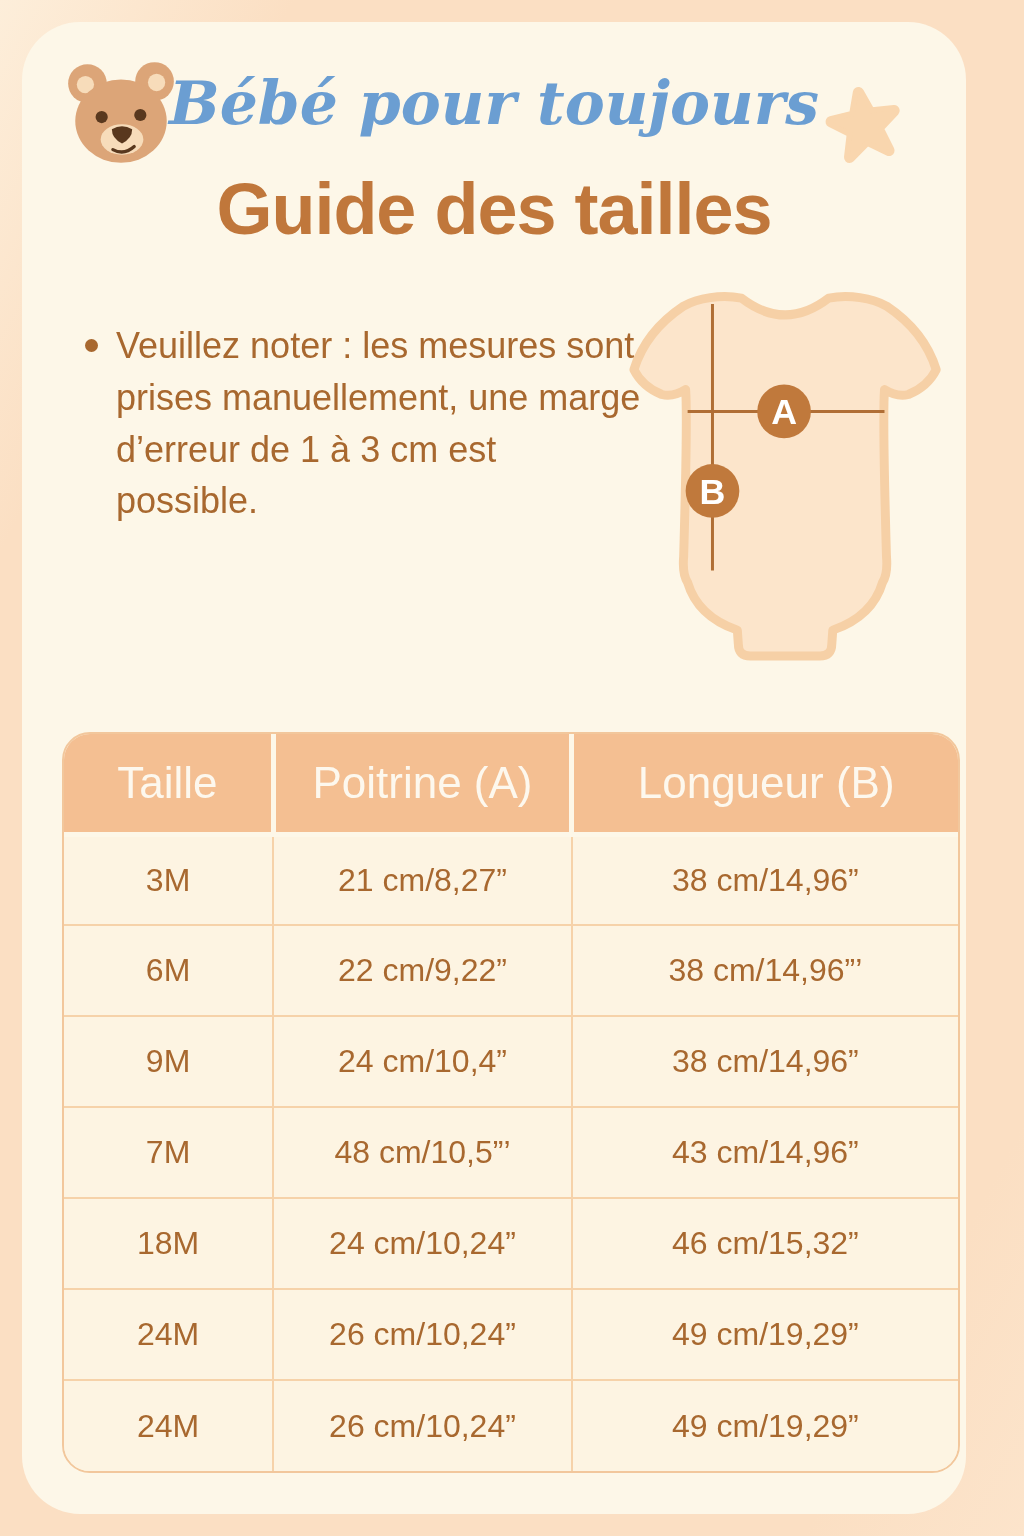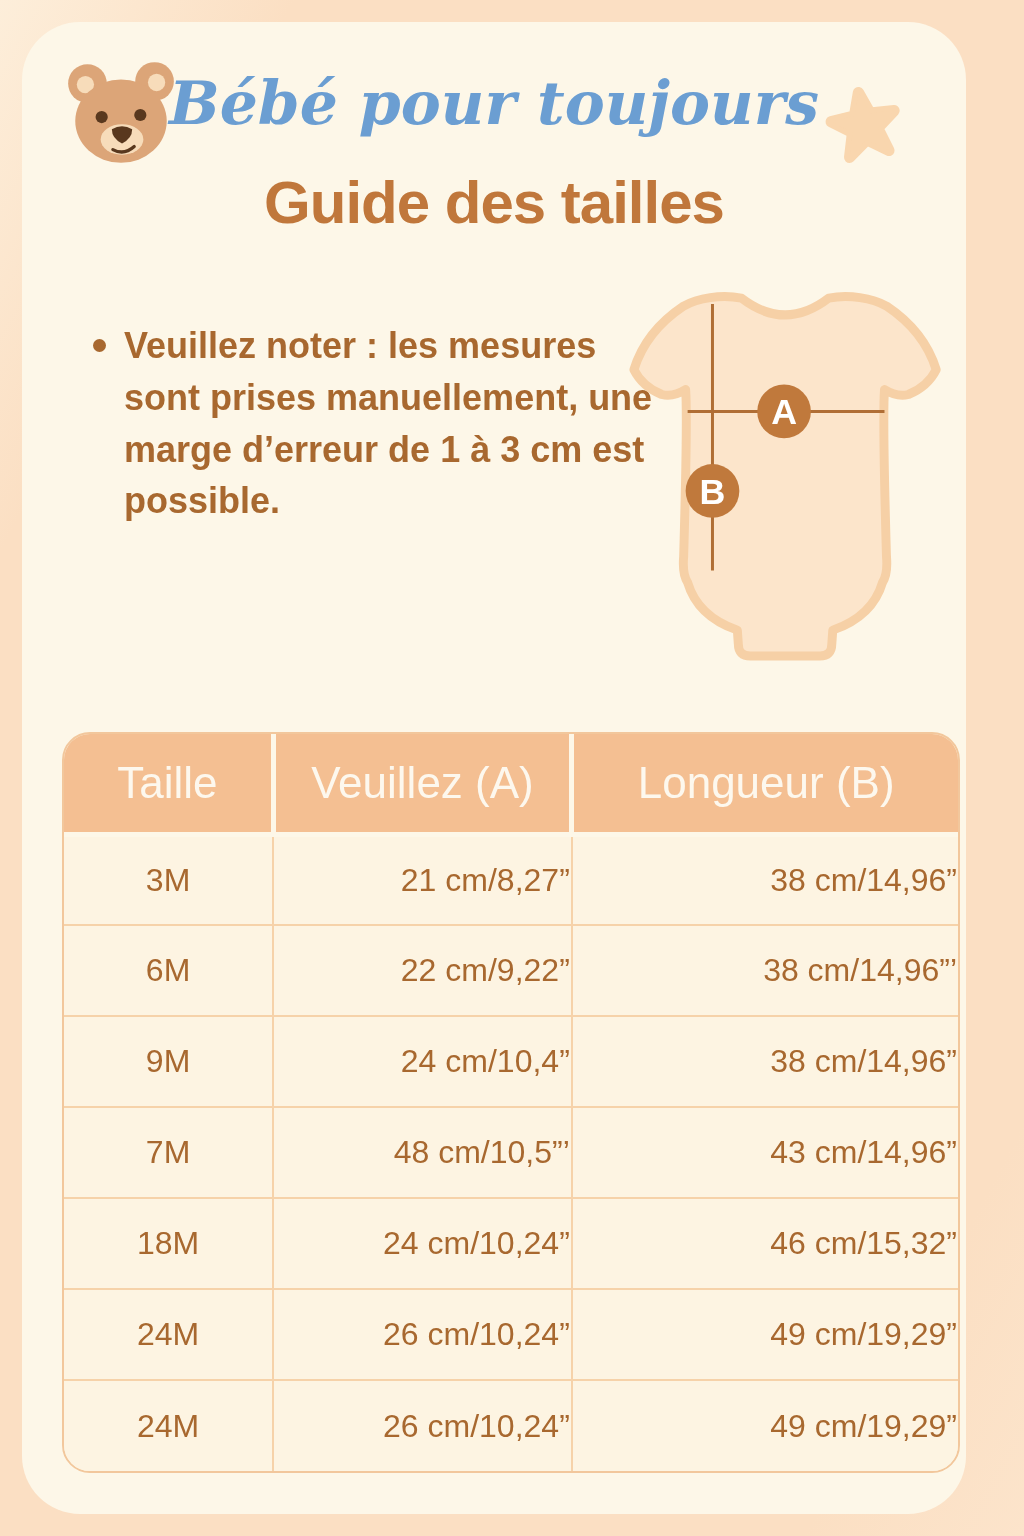--- a/index.html
+++ b/index.html
@@ -31,7 +31,7 @@
   .star{position:absolute;left:800px;top:62px;width:84px;height:80px;transform:rotate(-10deg);}
   .title{
     position:absolute;left:0;right:0;top:148px;text-align:center;
-    font-size:60px;font-weight:bold;letter-spacing:-1px;color:var(--title-brown);line-height:1.1;
+    font-size:72px;font-weight:bold;letter-spacing:-1px;color:var(--title-brown);line-height:1.1;
   }
   .notes{position:absolute;left:66px;top:298px;width:566px;margin:0;padding:0;list-style:none;font-weight:bold;}
   .notes li{

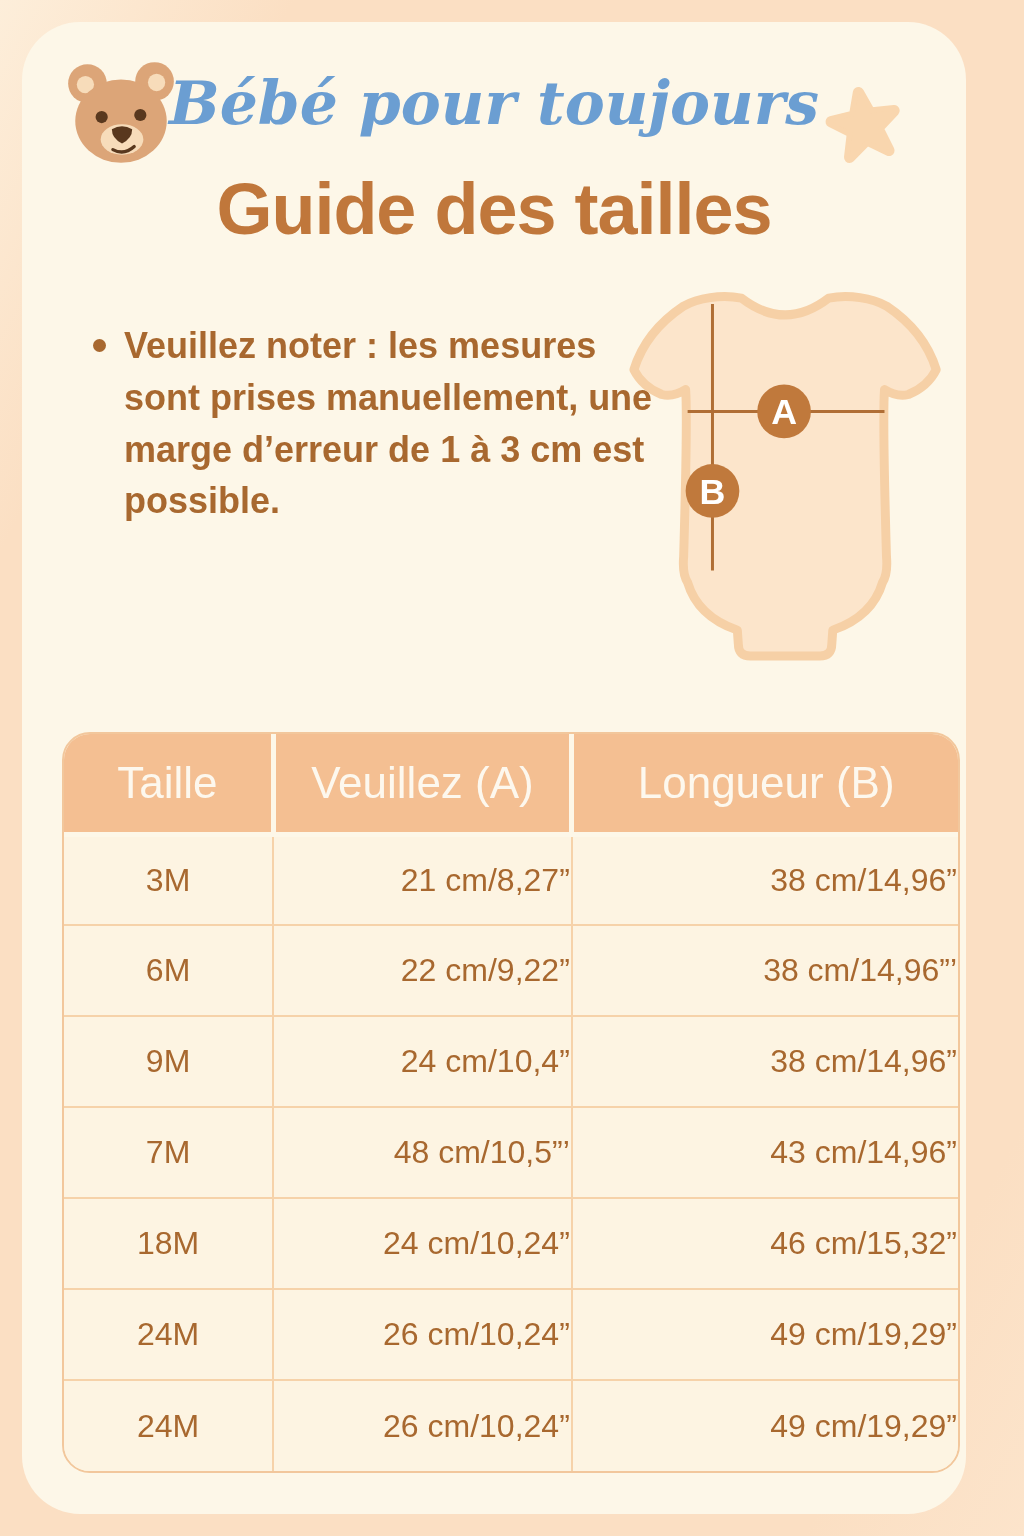--- a/index.html
+++ b/index.html
@@ -33,7 +33,7 @@
     position:absolute;left:0;right:0;top:148px;text-align:center;
     font-size:72px;font-weight:bold;letter-spacing:-1px;color:var(--title-brown);line-height:1.1;
   }
-  .notes{position:absolute;left:66px;top:298px;width:566px;margin:0;padding:0;list-style:none;font-weight:bold;}
+  .notes{position:absolute;left:58px;top:298px;width:566px;margin:0;padding:0;list-style:none;}
   .notes li{
     position:relative;padding-left:36px;margin-bottom:26px;
     font-size:36px;line-height:1.44;color:var(--text-brown);

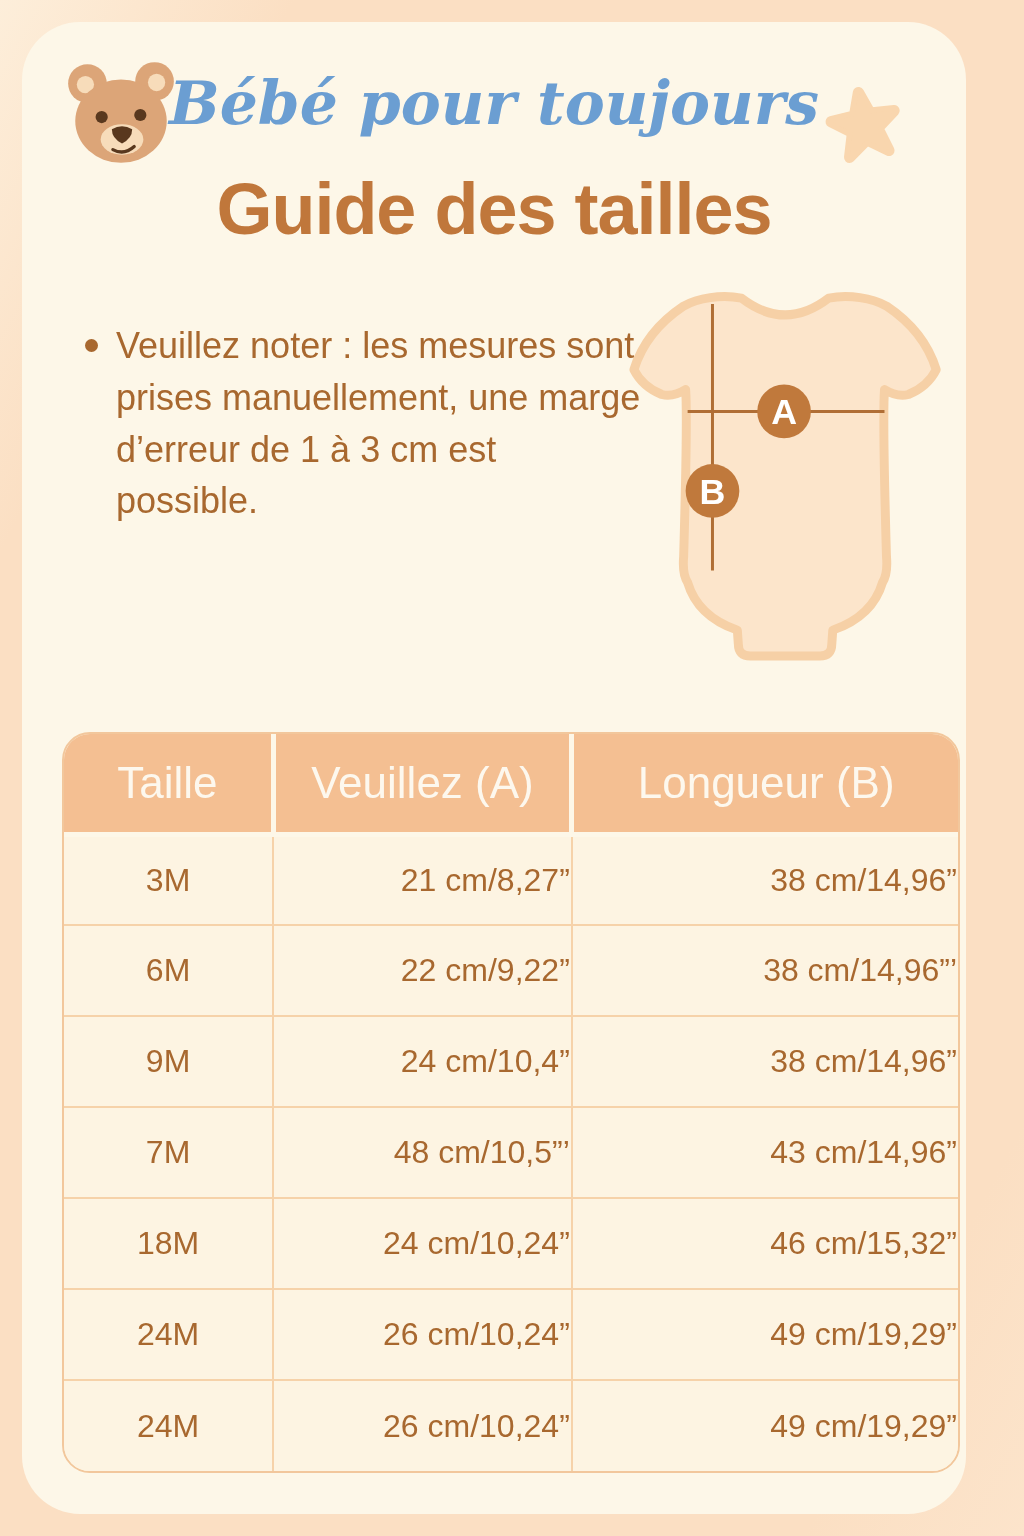--- a/index.html
+++ b/index.html
@@ -147,7 +147,7 @@
       <thead>
         <tr>
           <th>Taille</th>
-          <th>Veuillez (A)</th>
+          <th>Poitrine (A)</th>
           <th>Longueur (B)</th>
         </tr>
       </thead>

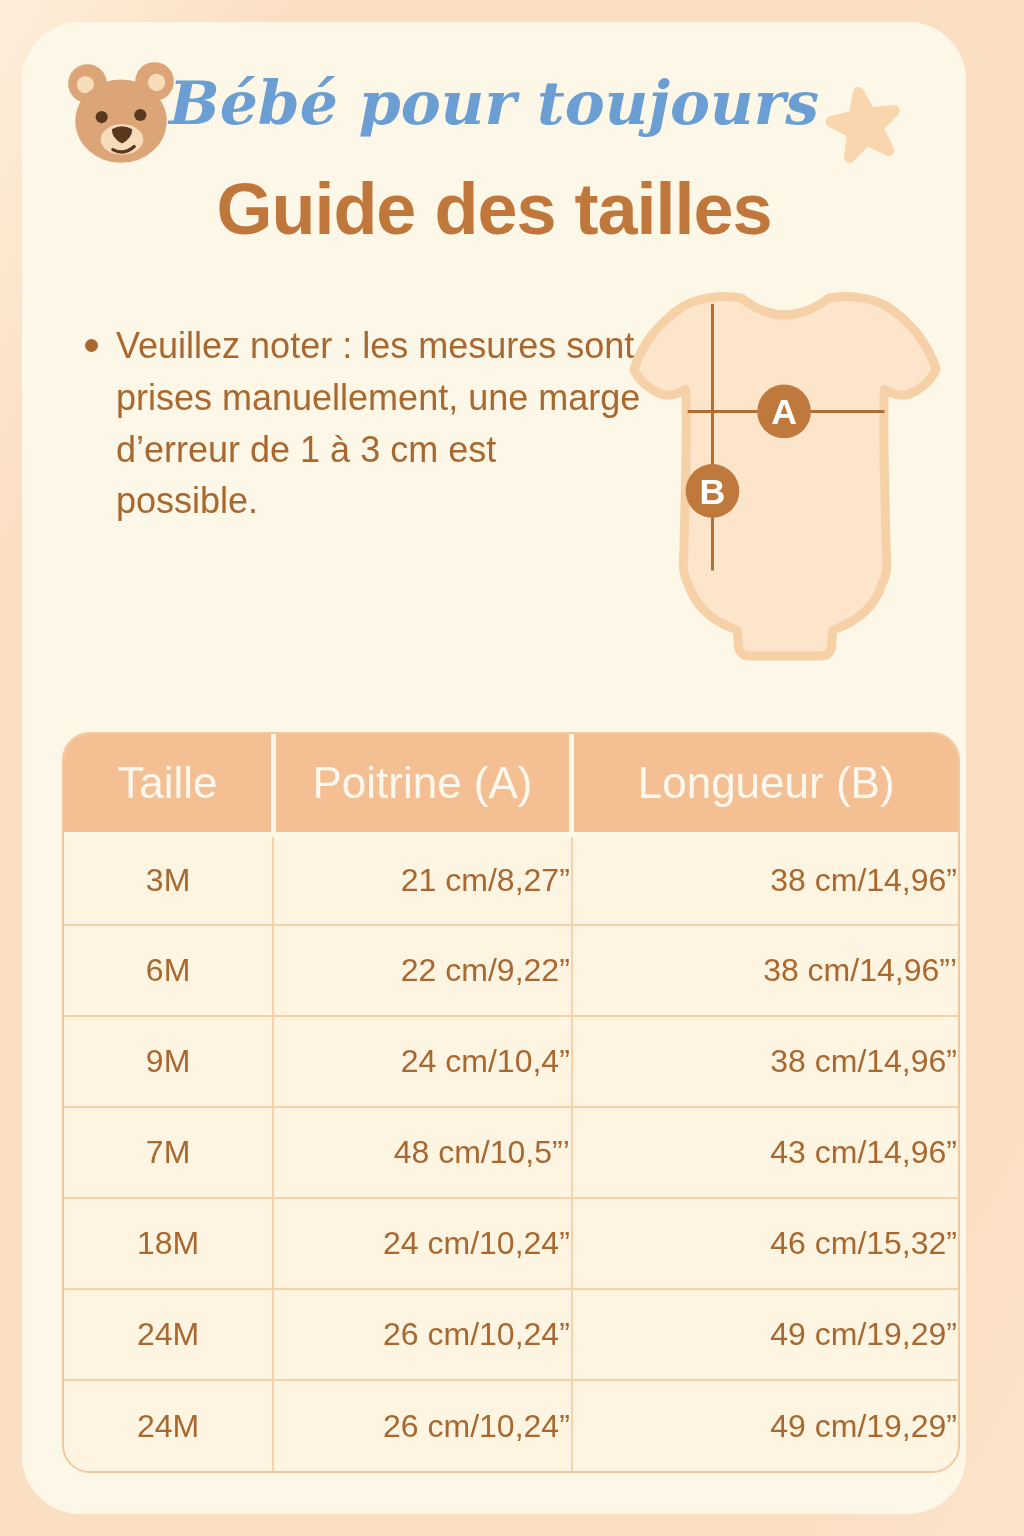--- a/index.html
+++ b/index.html
@@ -72,7 +72,7 @@
     height:91px;text-align:center;vertical-align:middle;
     font-size:32px;color:var(--text-brown);background:var(--row-bg);
   }
-  tbody td + td{border-left:2px solid var(--line-peach);text-align:right;}
+  tbody td + td{border-left:2px solid var(--line-peach);}
   tbody tr + tr td{border-top:2px solid var(--line-peach);}
 </style>
 </head>

